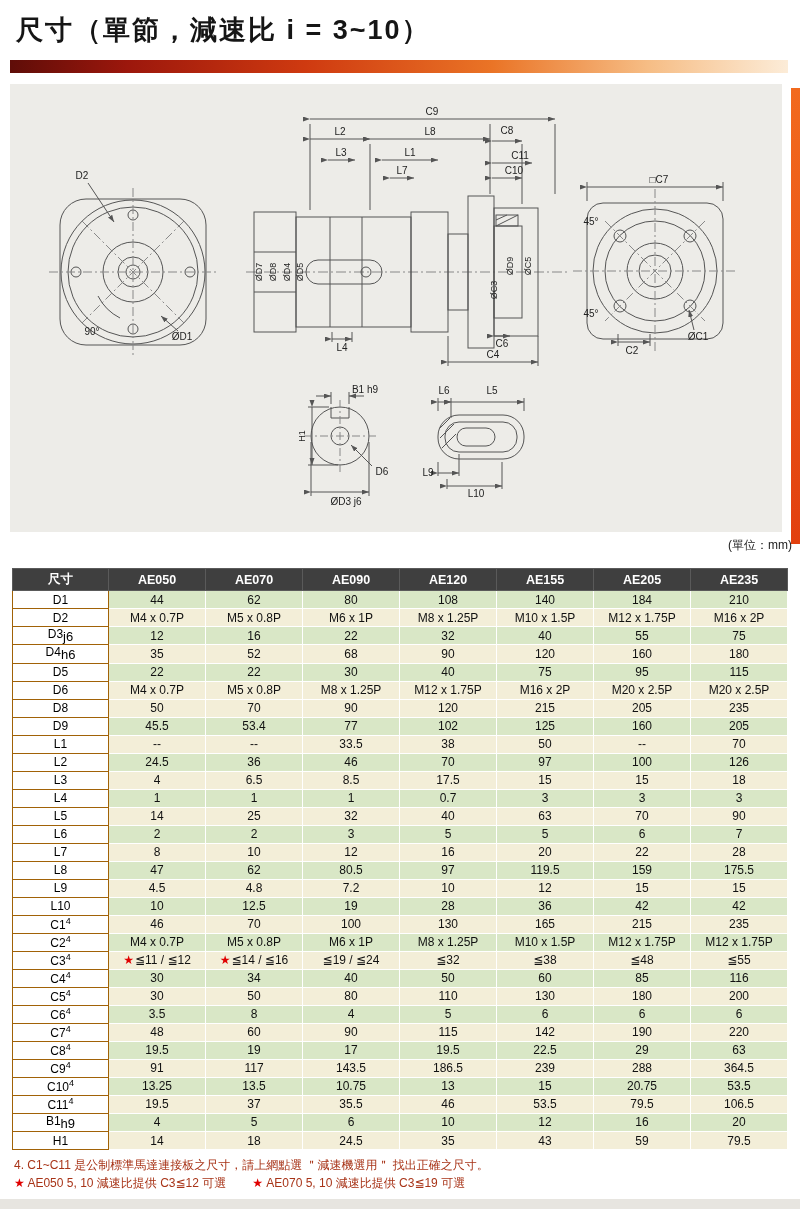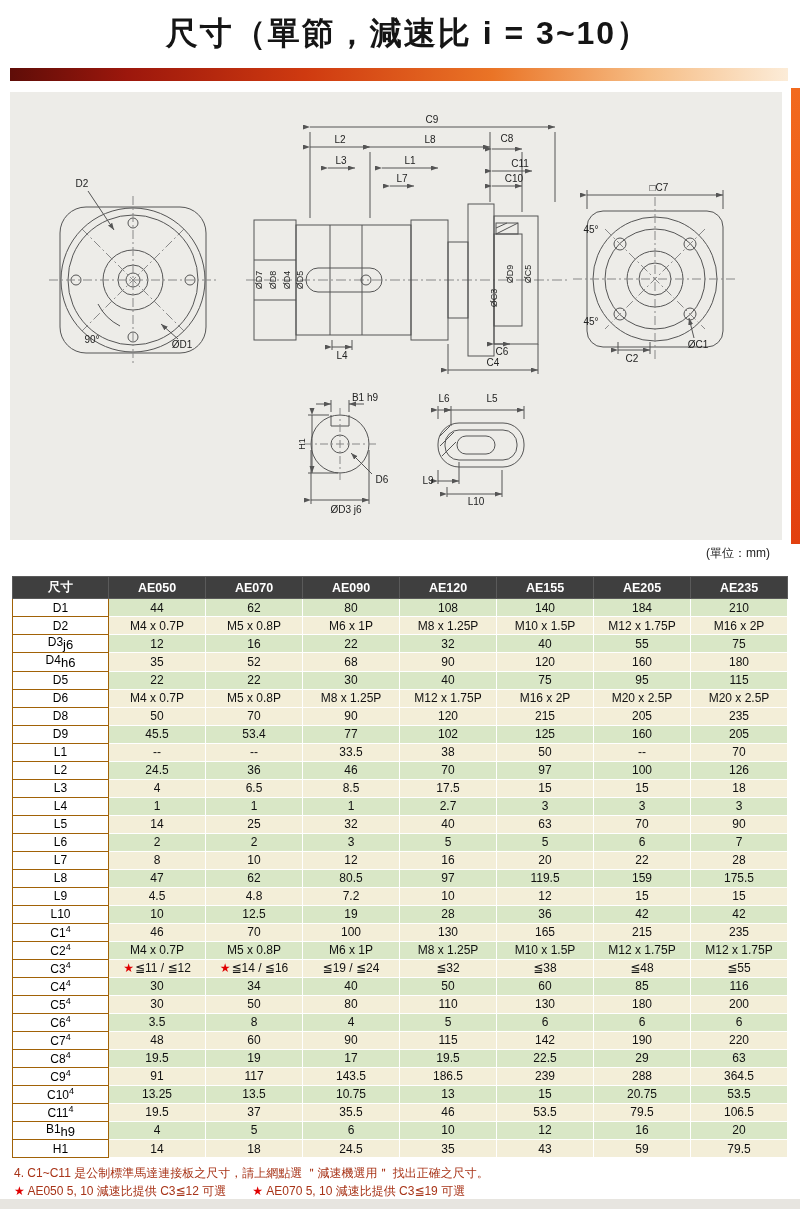--- a/index.html
+++ b/index.html
@@ -5,7 +5,7 @@
   html,body{margin:0;padding:0;}
   body{width:800px;height:1209px;position:relative;background:#fff;overflow:hidden;
        font-family:"Liberation Sans","DejaVu Sans",sans-serif;color:#111;}
-  .title{padding:12px 0 0 16px;font-size:32px;font-weight:bold;letter-spacing:2px;color:#151515;text-align:center;}
+  .title{padding:12px 0 0 16px;font-size:27px;font-weight:bold;letter-spacing:2px;color:#151515;}
   .grad-bar{margin:12px 12px 0 10px;height:13px;
     background:linear-gradient(90deg,#5f0d08 0%,#9c170c 15%,#cf3a10 38%,#ea7426 62%,#f6bd85 82%,#fcecd8 100%);}
   .right-stripe{position:absolute;top:88px;right:0;width:9px;height:456px;

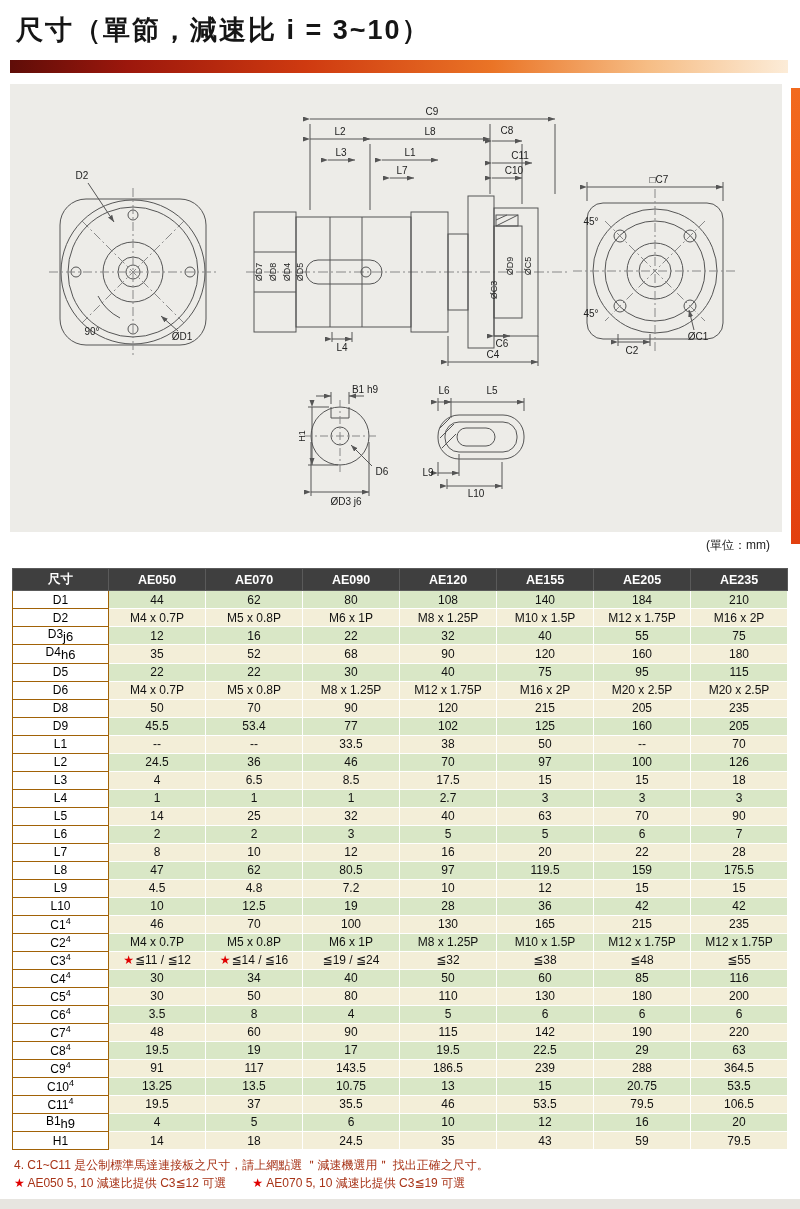--- a/index.html
+++ b/index.html
@@ -11,7 +11,7 @@
   .right-stripe{position:absolute;top:88px;right:0;width:9px;height:456px;
     background:linear-gradient(180deg,#f26a1e 0%,#e2400f 100%);}
   .drawing-panel{margin:11px 18px 0 10px;width:772px;height:448px;background:#edece8;}
-  .unit-note{text-align:right;padding:5px 30px 2px 0;font-size:12px;color:#222;}
+  .unit-note{text-align:right;padding:5px 8px 2px 0;font-size:12px;color:#222;}
   table.dim{border-collapse:collapse;margin:12px 0 0 12px;width:776px;font-size:12px;table-layout:fixed;}
   table.dim th{background:#3f3f3f;color:#fff;font-weight:bold;height:21px;border:1px solid #5a5a5a;font-size:12.5px;padding:0;}
   table.dim td{height:17px;text-align:center;border:1px solid #fff;padding:0 1px;overflow:hidden;white-space:nowrap;}

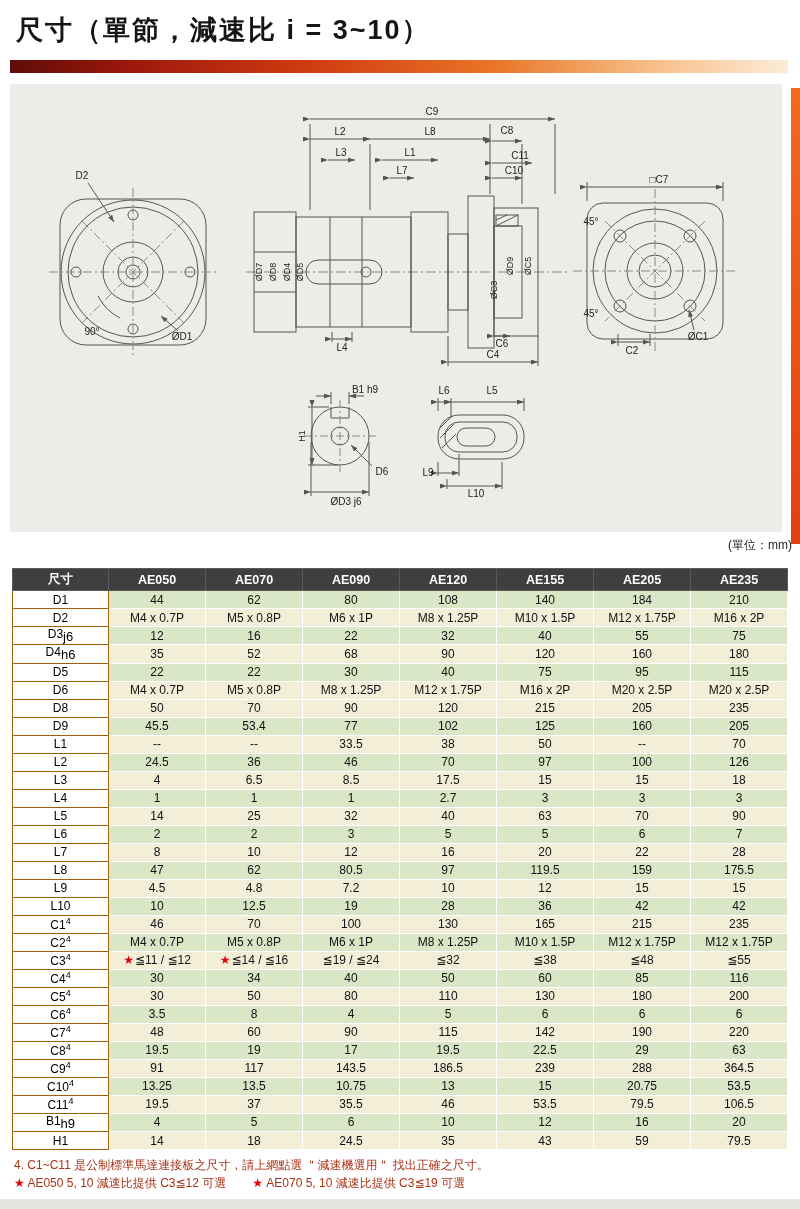--- a/index.html
+++ b/index.html
@@ -355,7 +355,7 @@
         <td>1</td>
         <td>1</td>
         <td>1</td>
-        <td>2.7</td>
+        <td>0.7</td>
         <td>3</td>
         <td>3</td>
         <td>3</td>

